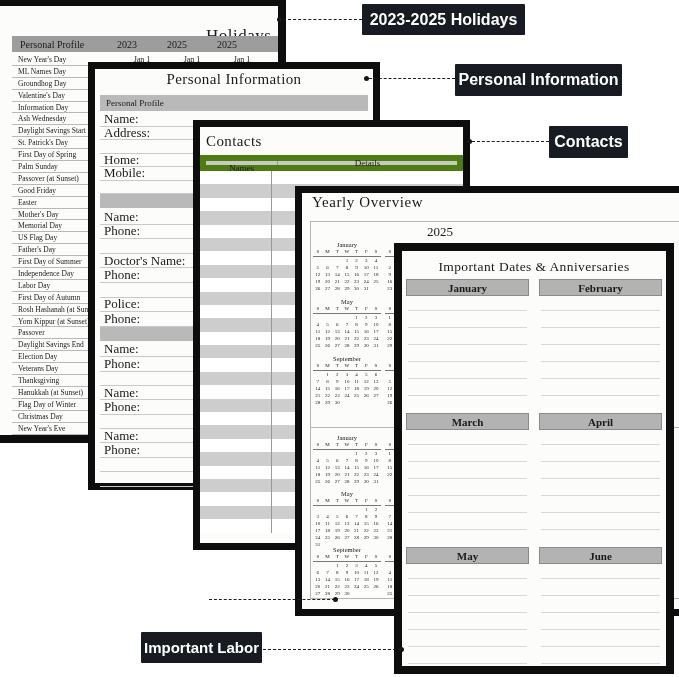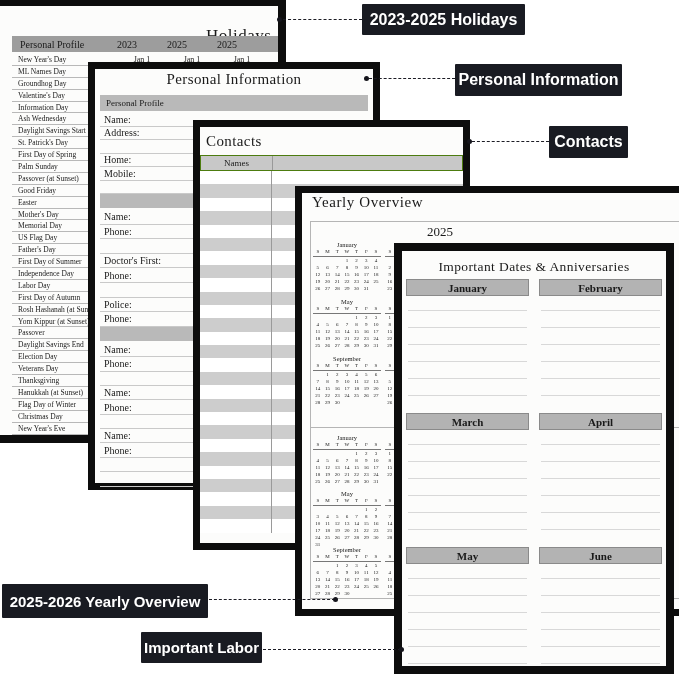--- a/index.html
+++ b/index.html
@@ -30,7 +30,7 @@
   .pi-band{height:14px;background:#b9b9b9;font-size:9px;line-height:14px;padding-left:6px;margin-bottom:2px;}
   .pi-band.first{height:16px;line-height:16px;}
   .pi-line{border-bottom:1px solid #c9c9c9;display:flex;align-items:center;}
-  .pi-line span{font-size:10px;padding-left:4px;font-family:Liberation Serif, serif;}
+  .pi-line span{font-size:13px;padding-left:4px;font-family:Liberation Serif, serif;}
 
   
   .c-title{position:absolute;left:6px;top:6px;font-size:15px;letter-spacing:.4px;}

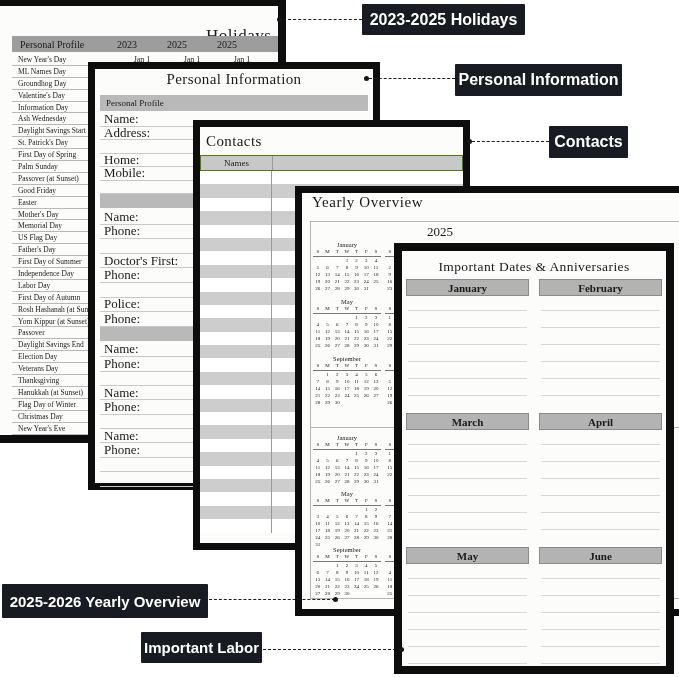--- a/index.html
+++ b/index.html
@@ -35,7 +35,7 @@
   
   .c-title{position:absolute;left:6px;top:6px;font-size:15px;letter-spacing:.4px;}
   .c-table{position:absolute;left:0;top:28px;width:263px;}
-  .c-head{height:16px;background:#c8c8c8;border:1px solid #4d7c0f;display:flex;align-items:center;}
+  .c-head{height:16px;background:#c8c8c8;border:6px solid #4d7c0f;display:flex;align-items:center;}
   .c-head .n{width:72px;text-align:center;font-size:9px;border-right:1px solid #999;height:100%;line-height:15px;}
   .c-head .d{flex:1;text-align:center;font-size:9px;}
   .c-row{height:13.4px;display:flex;background:#fff;}

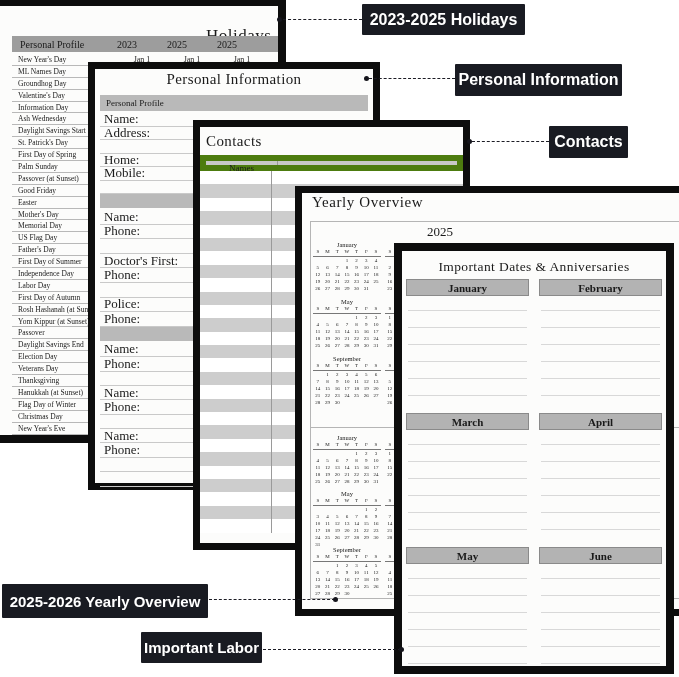--- a/index.html
+++ b/index.html
@@ -282,6 +282,7 @@
     <div class="c-table">
       <div class="c-head">
         <span class="n">Names</span>
+        <span class="d">Details</span>
       </div>
       <div>
           <div class="c-row">

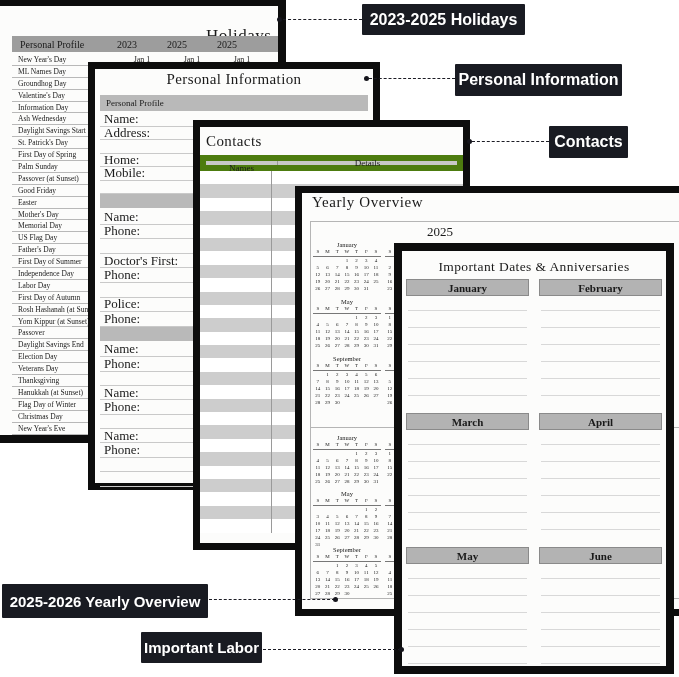--- a/index.html
+++ b/index.html
@@ -229,7 +229,7 @@
           <span></span>
         </div>
         <div class="pi-line" style="height: 14.6px;">
-          <span>Doctor's First:</span>
+          <span>Doctor's Name:</span>
         </div>
         <div class="pi-line" style="height: 14.6px;">
           <span>Phone:</span>

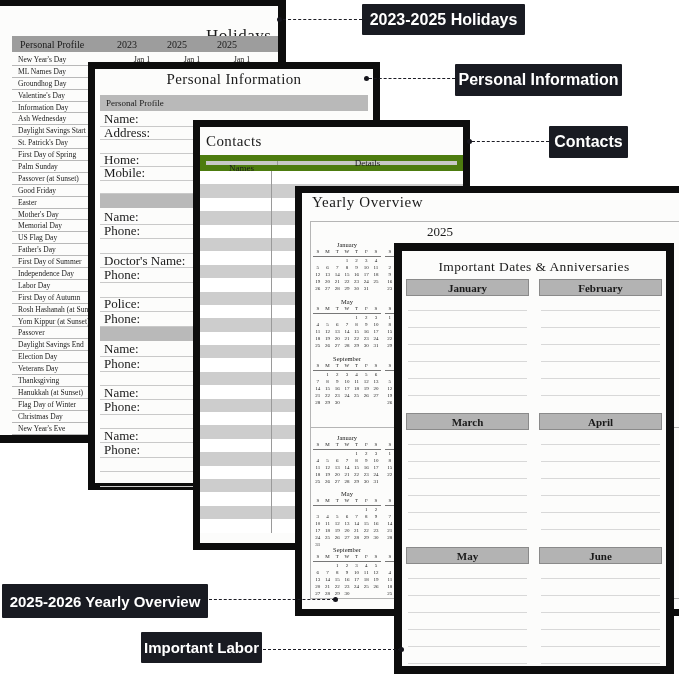--- a/index.html
+++ b/index.html
@@ -1131,7 +1131,6 @@
   <div class="badge b1">2023-2025 Holidays</div>
   <div class="badge b2">Personal Information</div>
   <div class="badge b3">Contacts</div>
-  <div class="badge b4">2025-2026 Yearly Overview</div>
   <div class="badge b5">Important Labor</div>
 
 </div>

